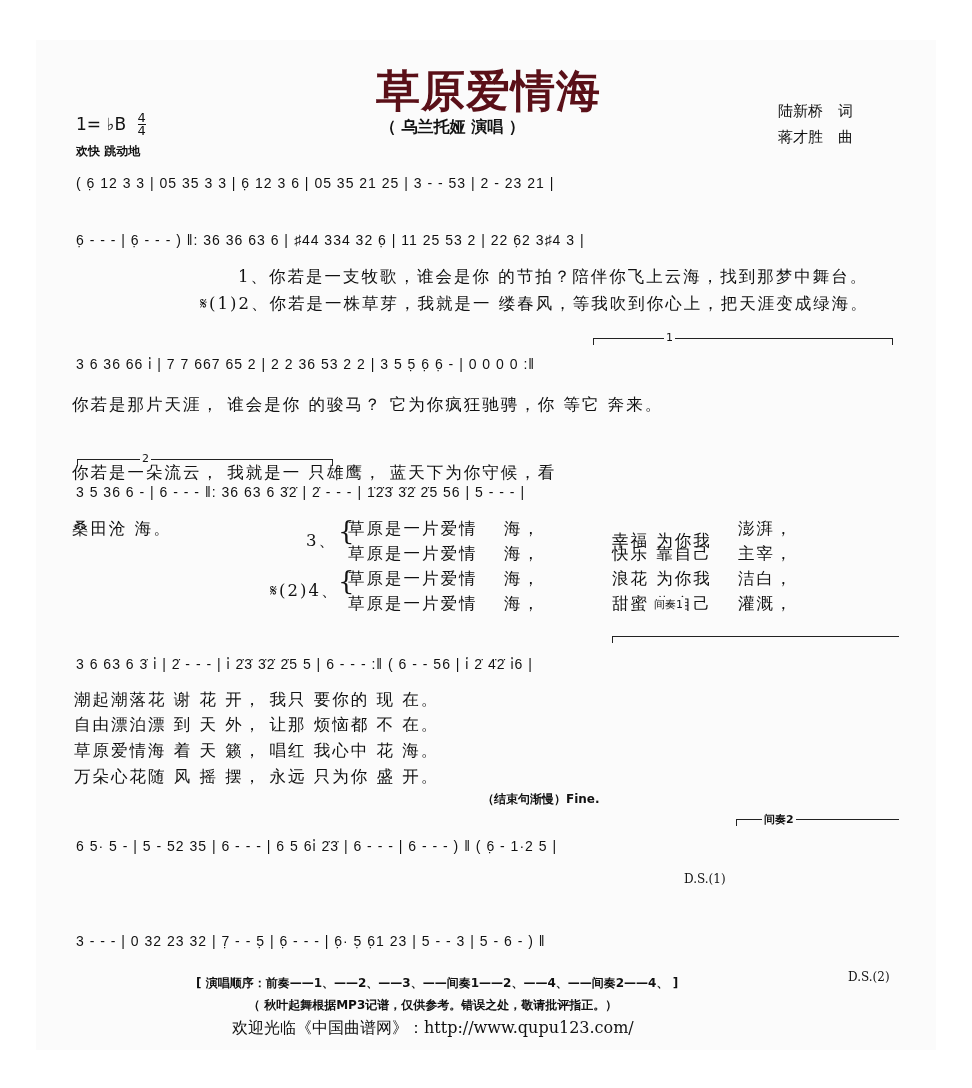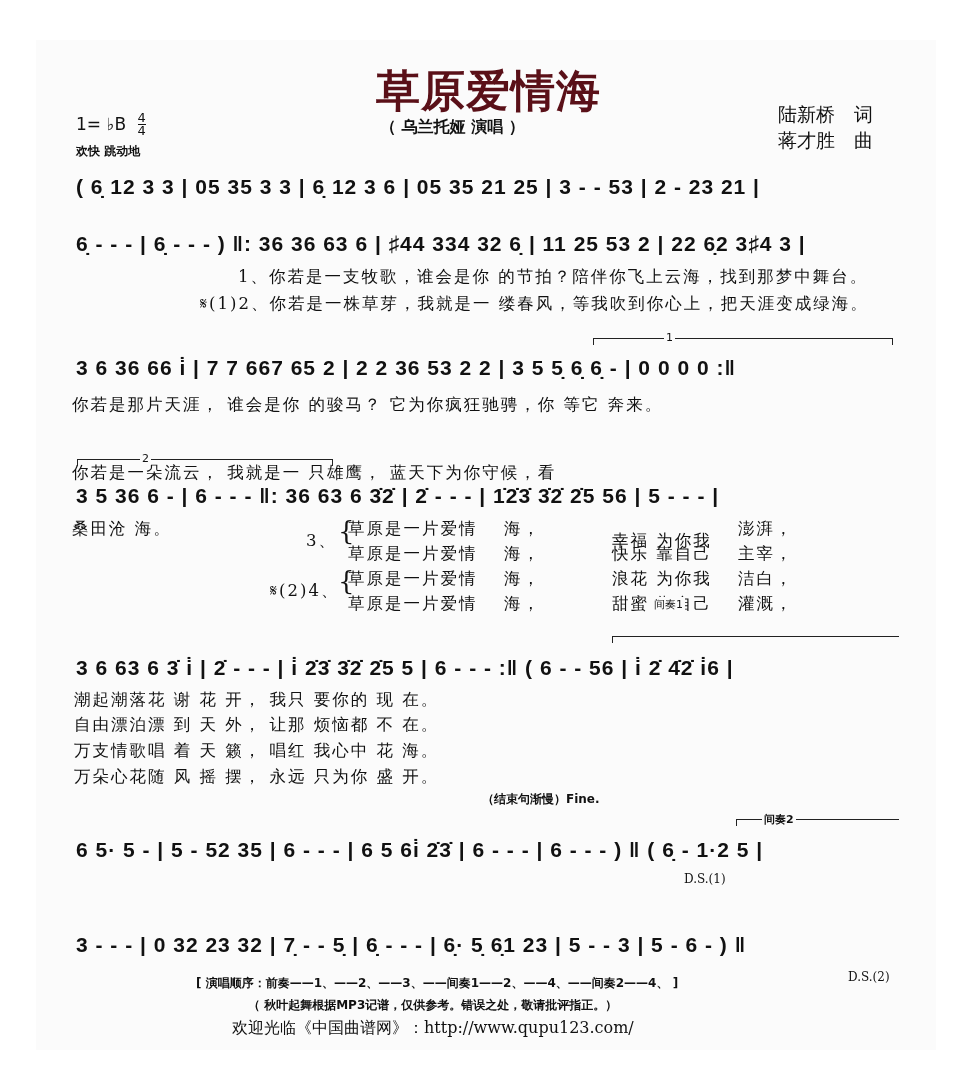--- a/index.html
+++ b/index.html
@@ -13,7 +13,7 @@
   .key .frac { display:inline-block; vertical-align:middle; text-align:center; font-size:13px; line-height:12px; margin-left:6px; }
   .key .frac span { display:block; }
   .tempo { left:76px; top:143px; font-size:12px; font-weight:bold; }
-  .credit { font-size:19px; font-family:"DejaVu Serif","Liberation Serif",serif; }
+  .credit { font-size:15px; font-family:"DejaVu Serif","Liberation Serif",serif; }
   .music { font-family:"Liberation Sans", "DejaVu Sans", sans-serif; font-weight:bold; font-size:21px; letter-spacing:1px; }
   .lyric { font-family:"DejaVu Serif","Liberation Serif",serif; font-size:16.5px; letter-spacing:2px; }
   .small { font-size:12px; }

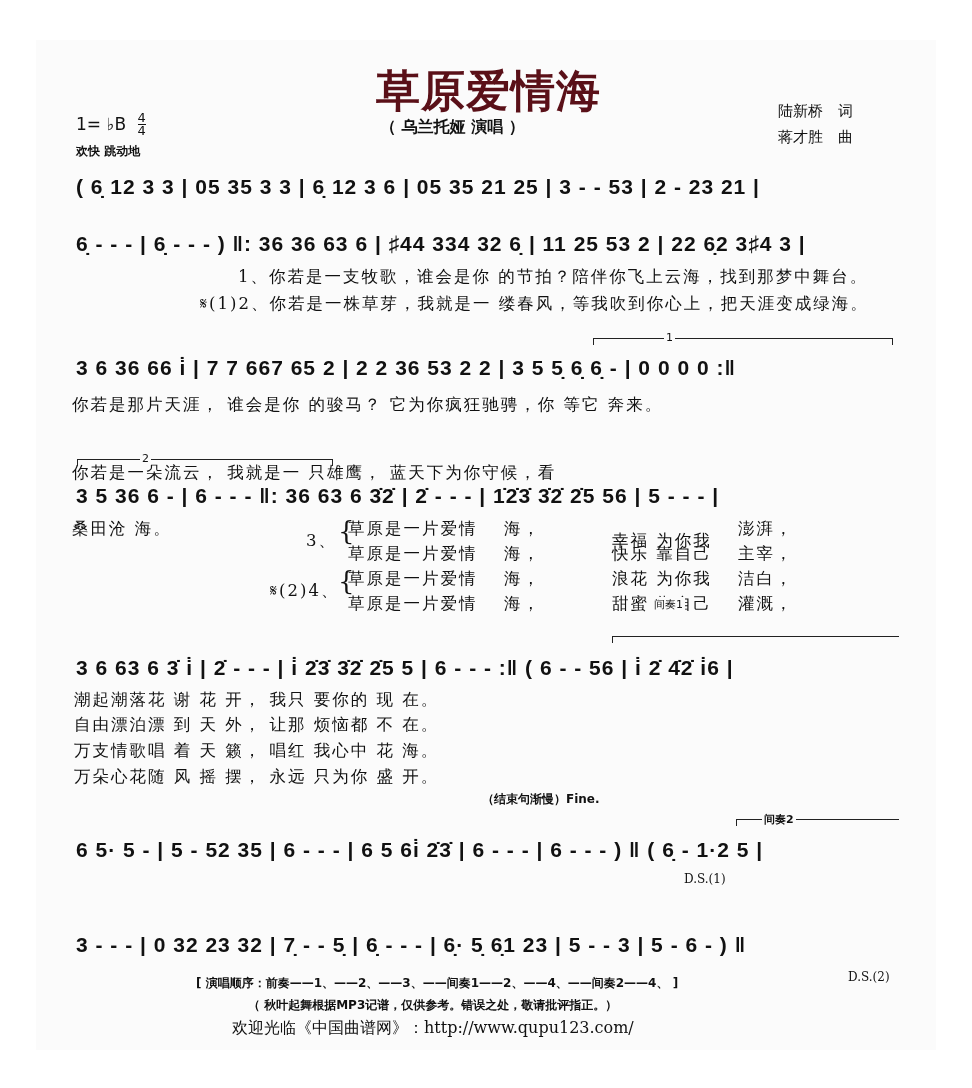--- a/index.html
+++ b/index.html
@@ -14,7 +14,7 @@
   .key .frac span { display:block; }
   .tempo { left:76px; top:143px; font-size:12px; font-weight:bold; }
   .credit { font-size:15px; font-family:"DejaVu Serif","Liberation Serif",serif; }
-  .music { font-family:"Liberation Sans", "DejaVu Sans", sans-serif; font-weight:bold; font-size:21px; letter-spacing:1px; }
+  .music { font-family:"Liberation Sans", "DejaVu Sans", sans-serif; font-weight:normal; font-size:14px; letter-spacing:1px; }
   .lyric { font-family:"DejaVu Serif","Liberation Serif",serif; font-size:16.5px; letter-spacing:2px; }
   .small { font-size:12px; }
   .bracket-line { position:absolute; border-top:1px solid #222; height:6px; border-left:1px solid #222; border-right:1px solid #222; }

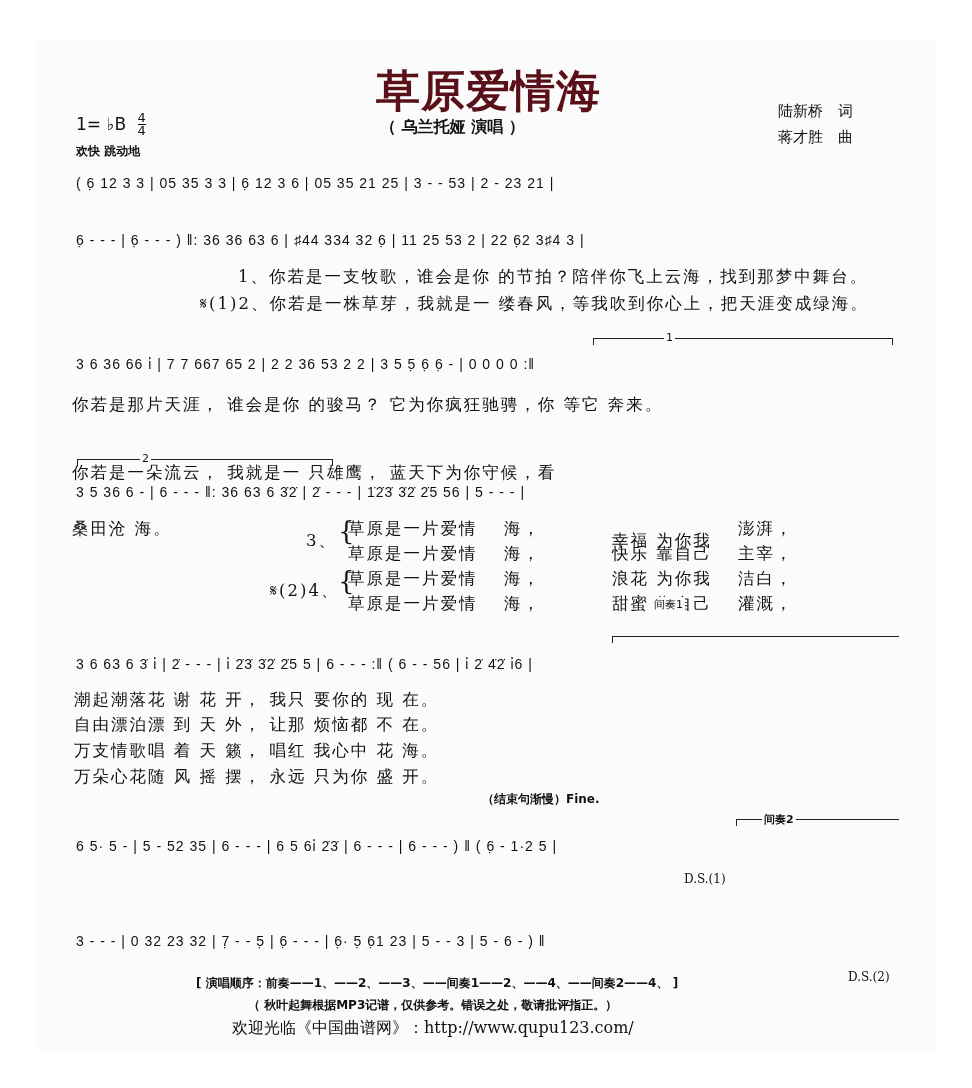--- a/index.html
+++ b/index.html
@@ -90,7 +90,7 @@
 <div class="abs music" style="left:76px; top:656px;">3 6 63 6 3̇ i̇ | 2̇ - - - | i̇ 2̇3̇ 3̇2̇ 2̇5 5 | 6 - - - :‖ ( 6 - - 56 | i̇ 2̇ 4̇2̇ i̇6 |</div>
 <div class="abs lyric" style="left:74px; top:689px;">潮起潮落花 谢 花    开，       我只   要你的  现     在。</div>
 <div class="abs lyric" style="left:74px; top:714px;">自由漂泊漂 到 天    外，       让那   烦恼都  不     在。</div>
-<div class="abs lyric" style="left:74px; top:740px;">万支情歌唱 着 天    籁，       唱红   我心中  花     海。</div>
+<div class="abs lyric" style="left:74px; top:740px;">草原爱情海 着 天    籁，       唱红   我心中  花     海。</div>
 <div class="abs lyric" style="left:74px; top:766px;">万朵心花随 风 摇    摆，       永远   只为你  盛     开。</div>
 <div class="abs small" style="left:482px; top:791px; font-weight:bold;">（结束句渐慢）Fine.</div>
 

